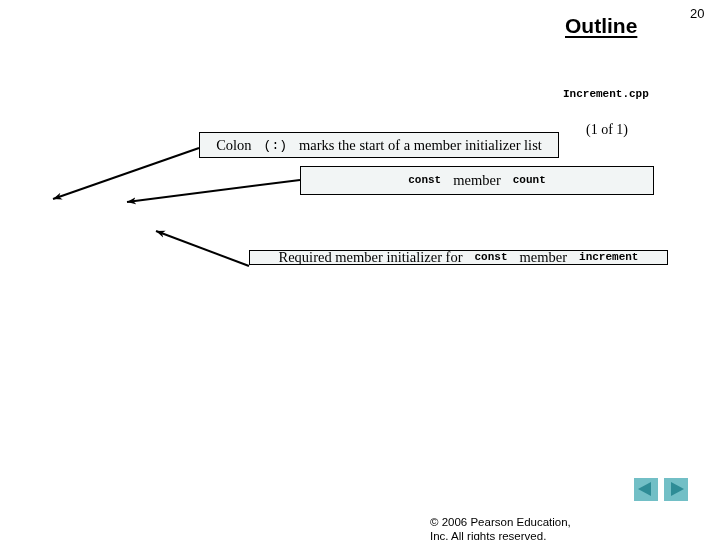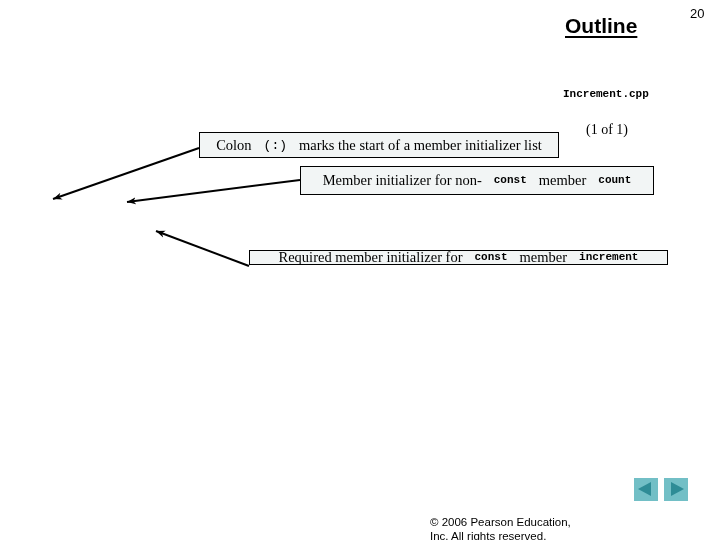--- a/index.html
+++ b/index.html
@@ -176,7 +176,6 @@
   </div>
 
   <div class="callout" id="callout-2">
-    <span>Member initializer for non-</span>
       <span class="code-b">const</span>
       <span> member </span>
       <span class="code-b">count</span>

